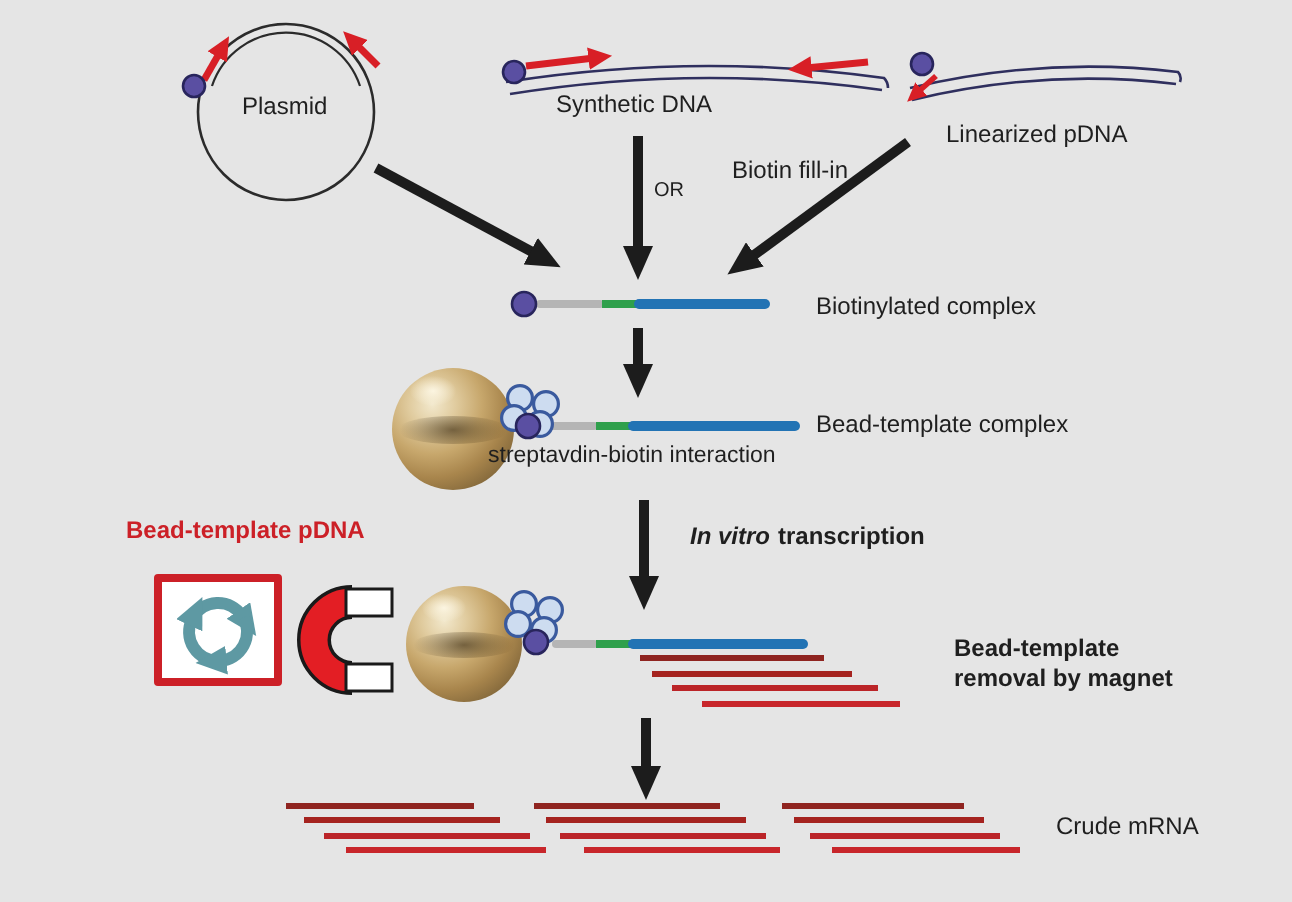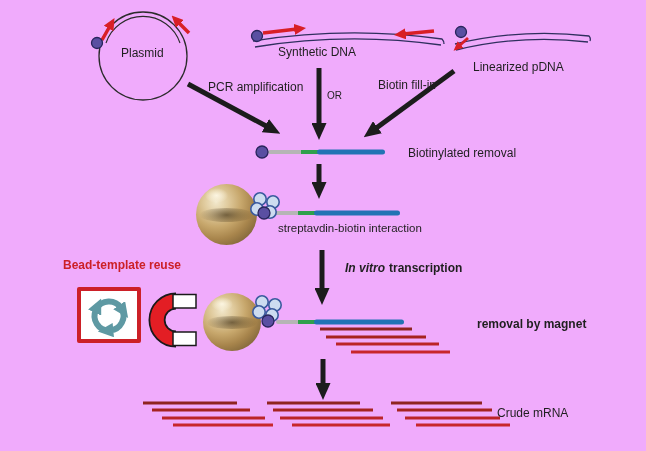--- a/index.html
+++ b/index.html
@@ -4,7 +4,7 @@
 <style>
   html,body{margin:0;padding:0;background:#fff;}
   .canvas{
-    position:relative;width:646px;height:451px;background:#f0abfc;overflow:hidden;
+    position:relative;width:646px;height:451px;background:#e5e5e5;overflow:hidden;
     font-family:"Liberation Sans","DejaVu Sans",sans-serif;color:#1f1f1f;
   }
   .lbl{position:absolute;font-size:12px;line-height:14px;white-space:nowrap;color:#1f1f1f;}

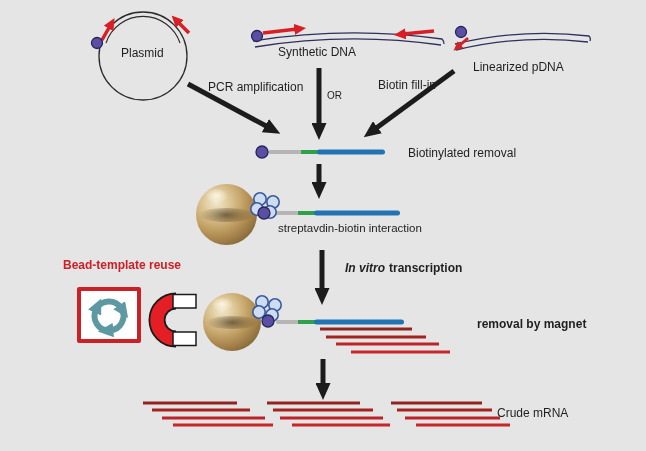--- a/index.html
+++ b/index.html
@@ -164,7 +164,6 @@
   <div class="lbl" style="left:278px;top:45px;">Synthetic DNA</div>
   <div class="lbl" style="left:473px;top:60px;">Linearized pDNA</div>
 
-  <div class="lbl" style="left:208px;top:80px;">PCR amplification</div>
   <div class="lbl" style="left:327px;top:89px;font-size:10px;">OR</div>
   <div class="lbl" style="left:378px;top:78px;">Biotin fill-in</div>
 

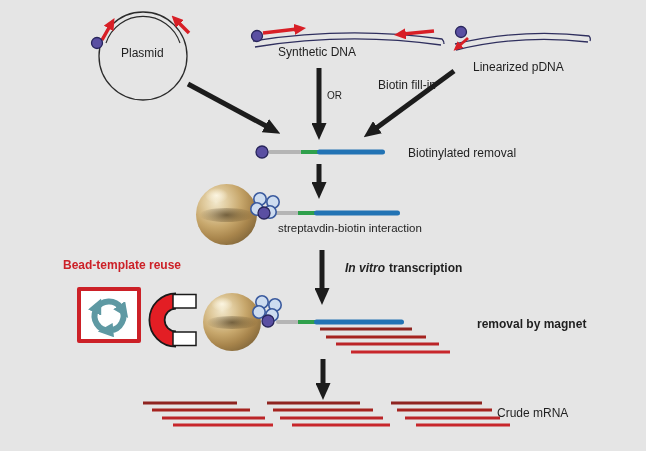--- a/index.html
+++ b/index.html
@@ -165,7 +165,7 @@
   <div class="lbl" style="left:473px;top:60px;">Linearized pDNA</div>
 
   <div class="lbl" style="left:327px;top:89px;font-size:10px;">OR</div>
-  <div class="lbl" style="left:378px;top:78px;">Biotin fill-in</div>
+  <div class="lbl" style="left:366px;top:78px;">Biotin fill-in</div>
 
   <div class="lbl" style="left:408px;top:146px;">Biotinylated removal</div>
   <div class="lbl sm" style="left:244px;top:221px;margin-left:34px;">streptavdin-biotin interaction</div>

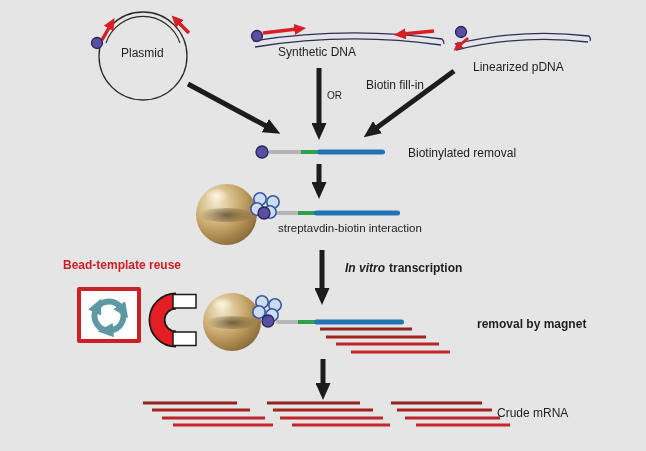--- a/index.html
+++ b/index.html
@@ -167,7 +167,7 @@
   <div class="lbl" style="left:327px;top:89px;font-size:10px;">OR</div>
   <div class="lbl" style="left:366px;top:78px;">Biotin fill-in</div>
 
-  <div class="lbl" style="left:408px;top:146px;">Biotinylated removal</div>
+  <div class="lbl" style="left:408px;top:146px;">Biotinylated complex</div>
   <div class="lbl sm" style="left:244px;top:221px;margin-left:34px;">streptavdin-biotin interaction</div>
 
   <div class="lbl b" style="left:345px;top:261px;">

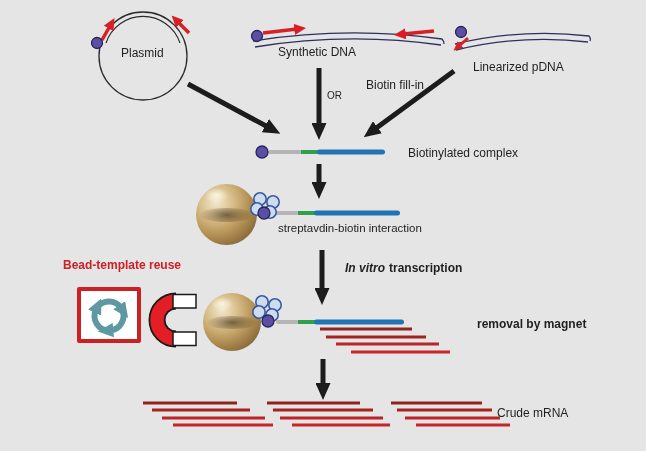--- a/index.html
+++ b/index.html
@@ -168,6 +168,7 @@
   <div class="lbl" style="left:366px;top:78px;">Biotin fill-in</div>
 
   <div class="lbl" style="left:408px;top:146px;">Biotinylated complex</div>
+  <div class="lbl" style="left:408px;top:205px;">Bead-template complex</div>
   <div class="lbl sm" style="left:244px;top:221px;margin-left:34px;">streptavdin-biotin interaction</div>
 
   <div class="lbl b" style="left:345px;top:261px;">

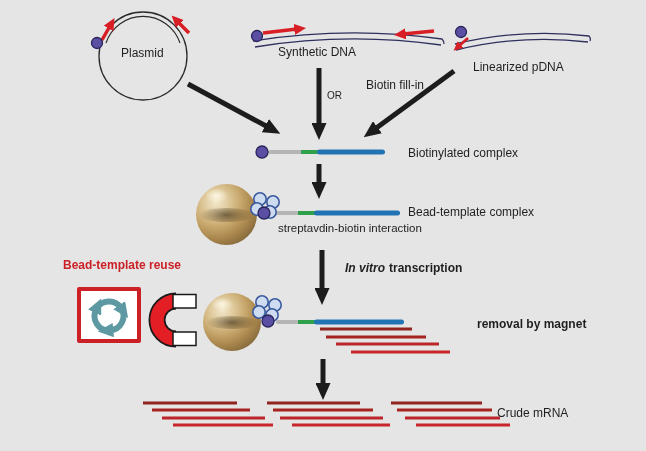--- a/index.html
+++ b/index.html
@@ -169,7 +169,7 @@
 
   <div class="lbl" style="left:408px;top:146px;">Biotinylated complex</div>
   <div class="lbl" style="left:408px;top:205px;">Bead-template complex</div>
-  <div class="lbl sm" style="left:244px;top:221px;margin-left:34px;">streptavdin-biotin interaction</div>
+  <div class="lbl sm" style="left:244px;top:221px;">streptavdin-biotin interaction</div>
 
   <div class="lbl b" style="left:345px;top:261px;">
     <span class="i">In vitro</span><span style="margin-left:4px;">transcription</span>

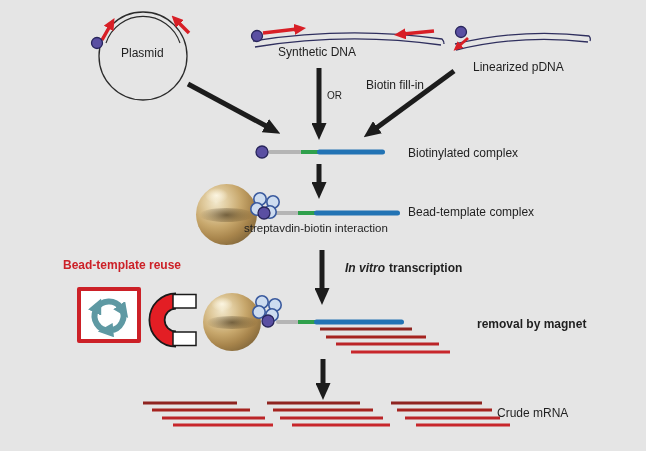--- a/index.html
+++ b/index.html
@@ -175,7 +175,7 @@
     <span class="i">In vitro</span><span style="margin-left:4px;">transcription</span>
   </div>
 
-  <div class="lbl b red" style="left:63px;top:258px;">Bead-template reuse</div>
+  <div class="lbl b red" style="left:63px;top:258px;">Bead-template pDNA</div>
 
   <div class="lbl sm" style="left:243px;top:331px;line-height:15px;">
   </div>

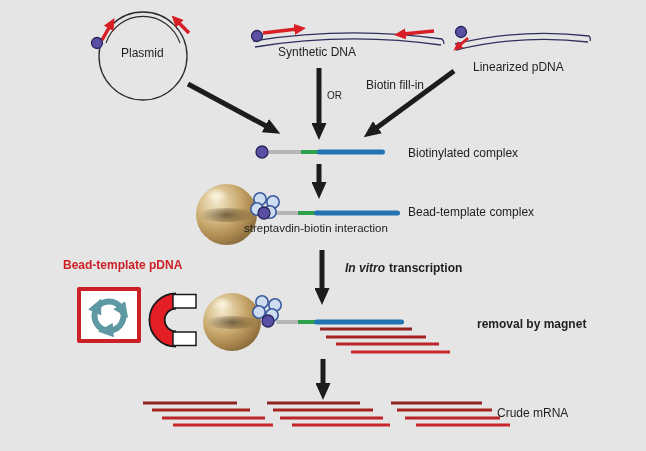--- a/index.html
+++ b/index.html
@@ -181,6 +181,7 @@
   </div>
 
   <div class="lbl b" style="left:477px;top:317px;line-height:15px;">
+    <span style="display:block;">Bead-template</span>
     <span style="display:block;">removal by magnet</span>
   </div>
 

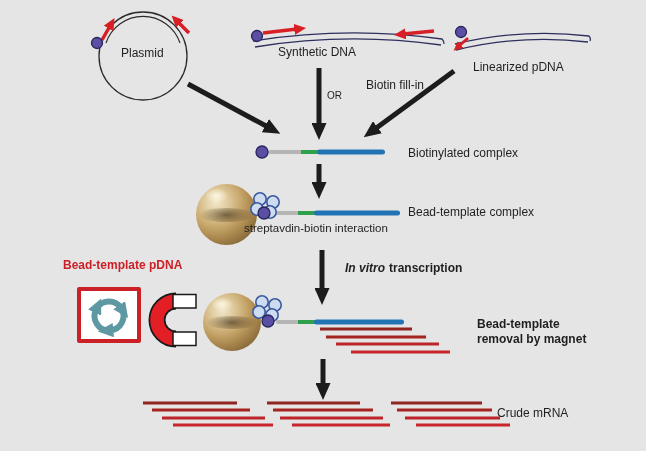--- a/index.html
+++ b/index.html
@@ -185,7 +185,7 @@
     <span style="display:block;">removal by magnet</span>
   </div>
 
-  <div class="lbl" style="left:497px;top:406px;">Crude mRNA</div>
+  <div class="lbl" style="left:528px;top:406px;">Crude mRNA</div>
 
 </div>
 

